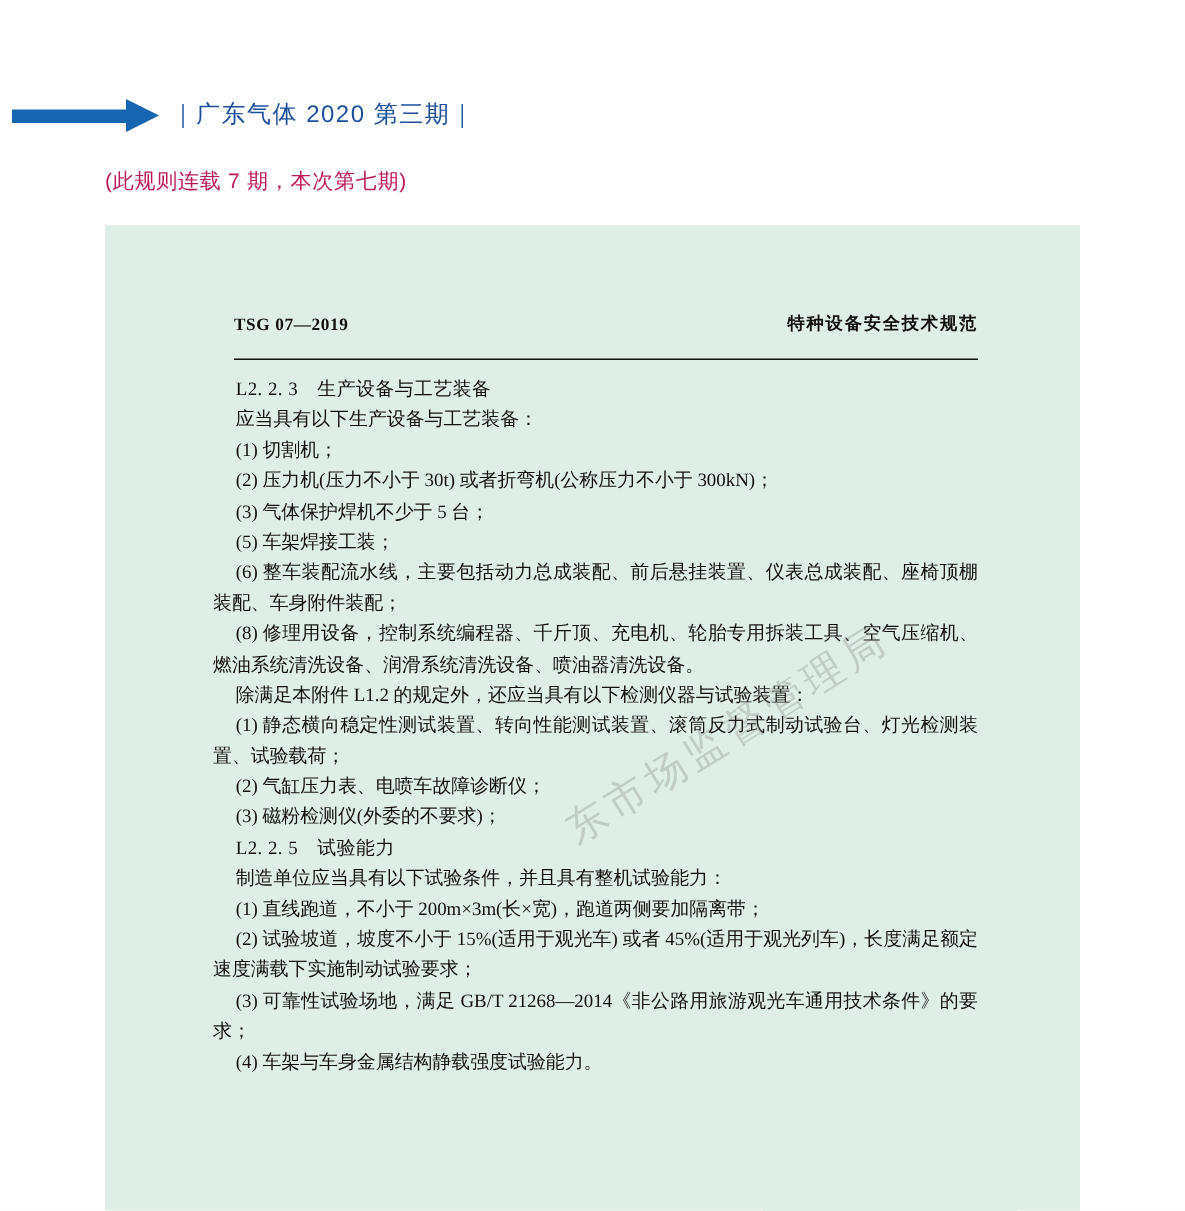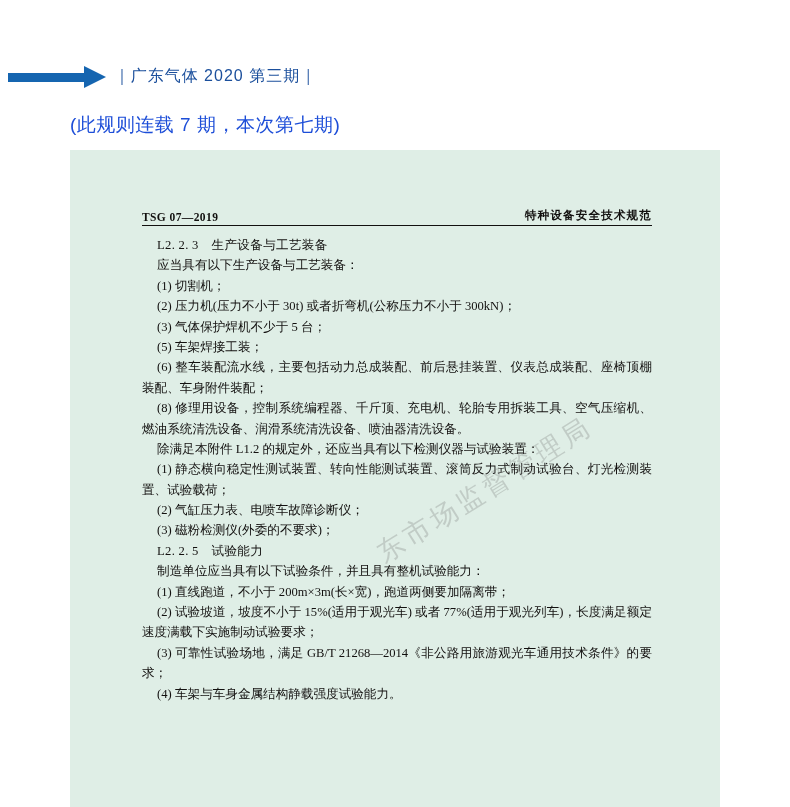--- a/index.html
+++ b/index.html
@@ -62,8 +62,8 @@
     position: absolute;
     left: 70px;
     top: 112px;
-    font-size: 19px;
-    color: #1d4ed8;
+    font-size: 14px;
+    color: #be185d;
     letter-spacing: 0.5px;
     white-space: nowrap;
   }

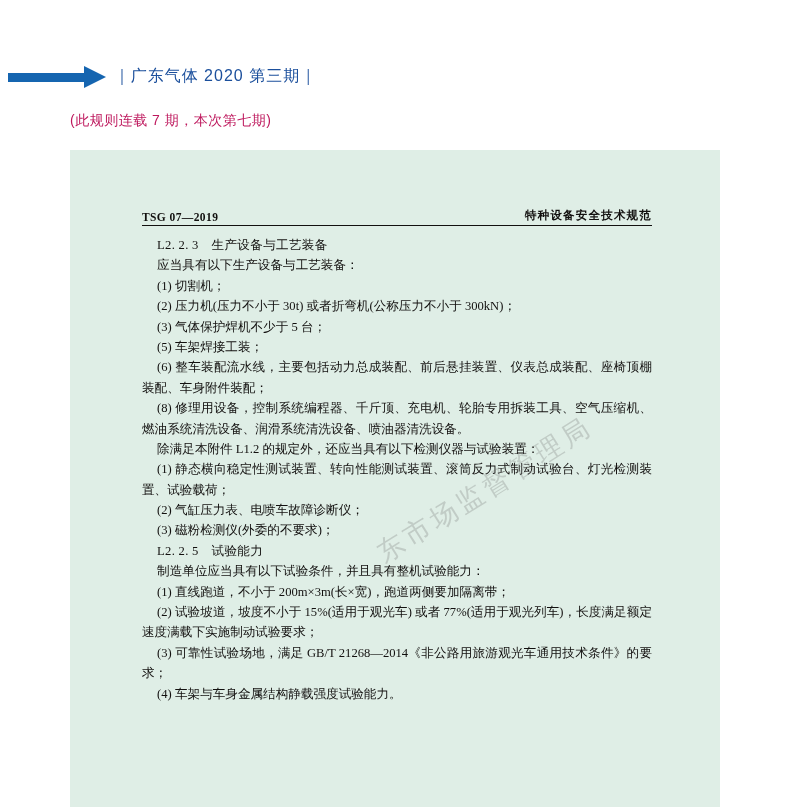--- a/index.html
+++ b/index.html
@@ -94,9 +94,10 @@
     align-items: flex-end;
     font-size: 11.5px;
     font-weight: bold;
-    padding-bottom: 2px;
+    padding-bottom: 16px;
     border-bottom: 1.6px solid #12100f;
     letter-spacing: 0.4px;
+    margin-left: 14px;
   }
   .scan-head .right {
     letter-spacing: 1.2px;

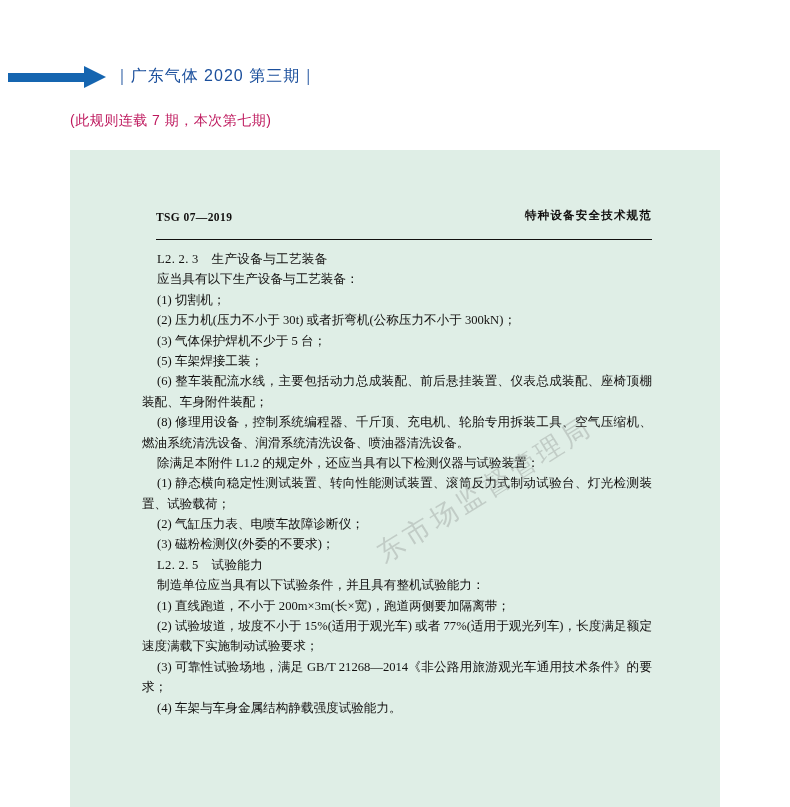--- a/index.html
+++ b/index.html
@@ -177,7 +177,7 @@
       <p class="sec">L2. 2. 5　试验能力</p>
       <p class="indent">制造单位应当具有以下试验条件，并且具有整机试验能力：</p>
       <p class="indent">(1) 直线跑道，不小于 200m×3m(长×宽)，跑道两侧要加隔离带；</p>
-      <p class="indent">(2) 试验坡道，坡度不小于 15%(适用于观光车) 或者 77%(适用于观光列车)，长度满足额定速度满载下实施制动试验要求；</p>
+      <p class="indent">(2) 试验坡道，坡度不小于 15%(适用于观光车) 或者 45%(适用于观光列车)，长度满足额定速度满载下实施制动试验要求；</p>
       <p class="indent">(3) 可靠性试验场地，满足 GB/T 21268—2014《非公路用旅游观光车通用技术条件》的要求；</p>
       <p class="indent">(4) 车架与车身金属结构静载强度试验能力。</p>
     </div>

